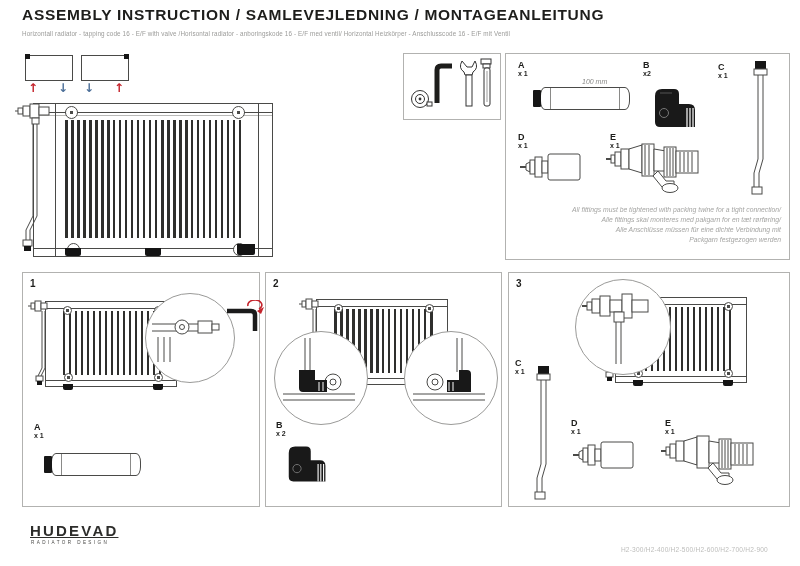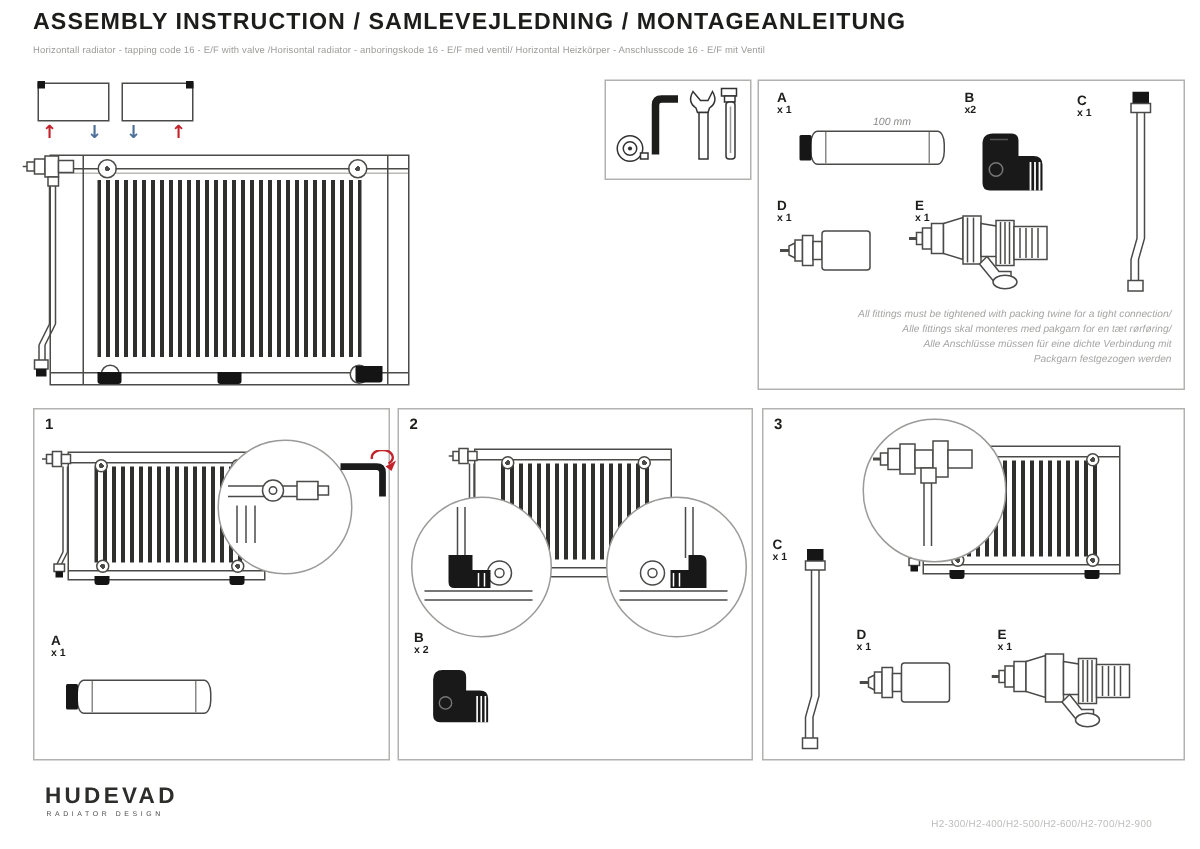--- a/index.html
+++ b/index.html
@@ -67,7 +67,7 @@
   .abs { position:absolute; }
   
   .brand { position:absolute; left:30px; top:522px; font-size:15px; font-weight:bold;
-           letter-spacing:2.2px; color:#2d2d2b; }
+           letter-spacing:2.2px; color:#2d2d2b;text-decoration:underline; }
   .brand-tag { position:absolute; left:31px; top:540px; font-size:4.6px; letter-spacing:2.4px; color:#4a4a48; }
   .models { position:absolute; right:24px; top:546px; font-size:6.6px; color:#bdbdbb; letter-spacing:0.2px; }
   svg { display:block; }

